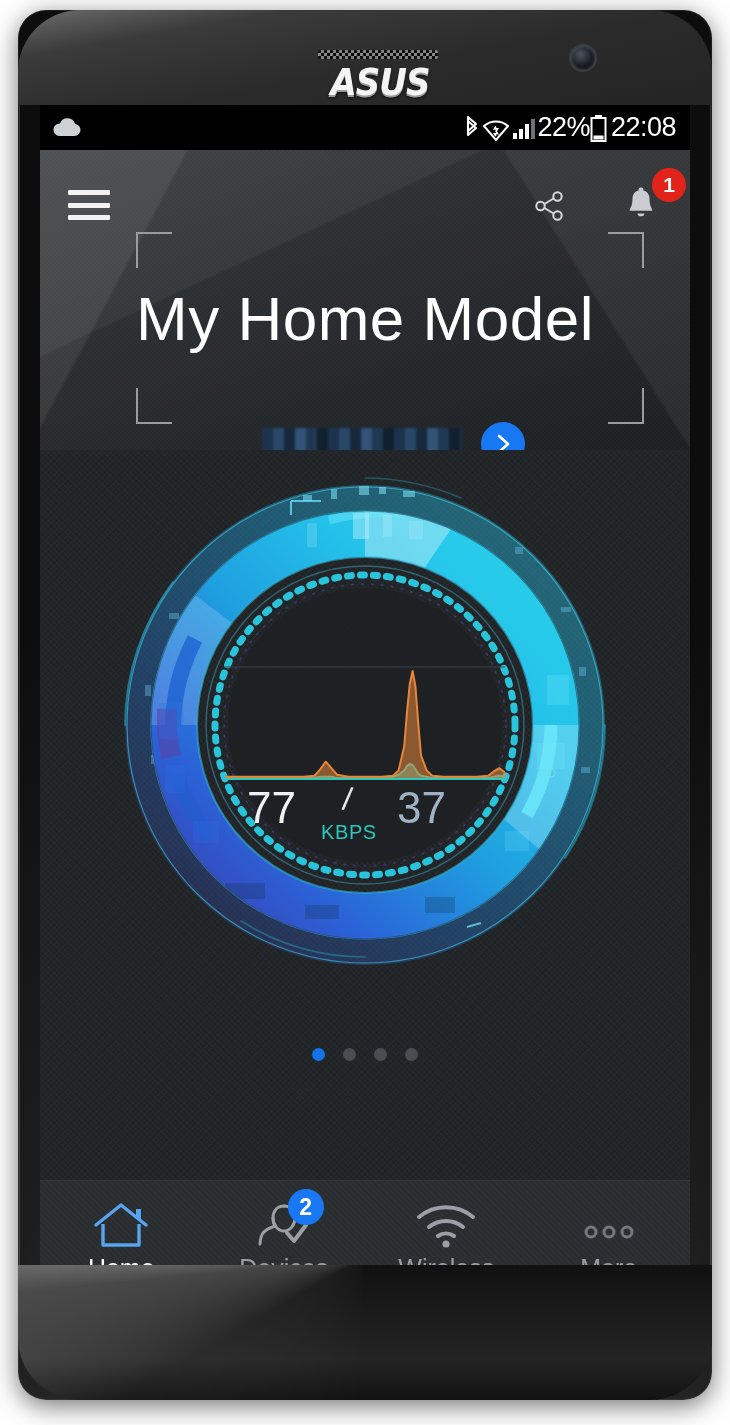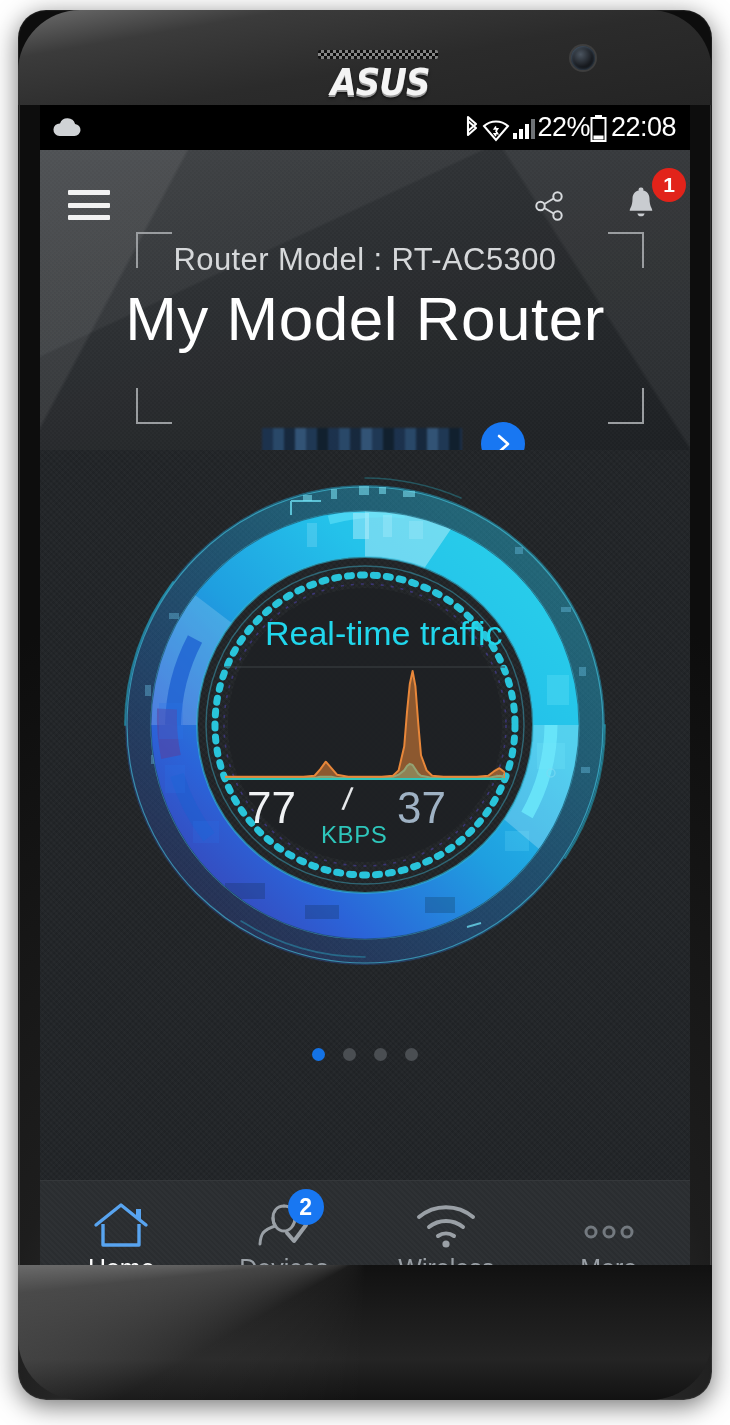--- a/index.html
+++ b/index.html
@@ -295,7 +295,6 @@
       <div class="frame-corner" id="fc-bl"></div>
       <div class="frame-corner" id="fc-br"></div>
 
-      <div id="router-model">Router Model : RT-AC5300</div>
       <div id="router-name">My Model Router</div>
 
       <div id="redacted"></div>

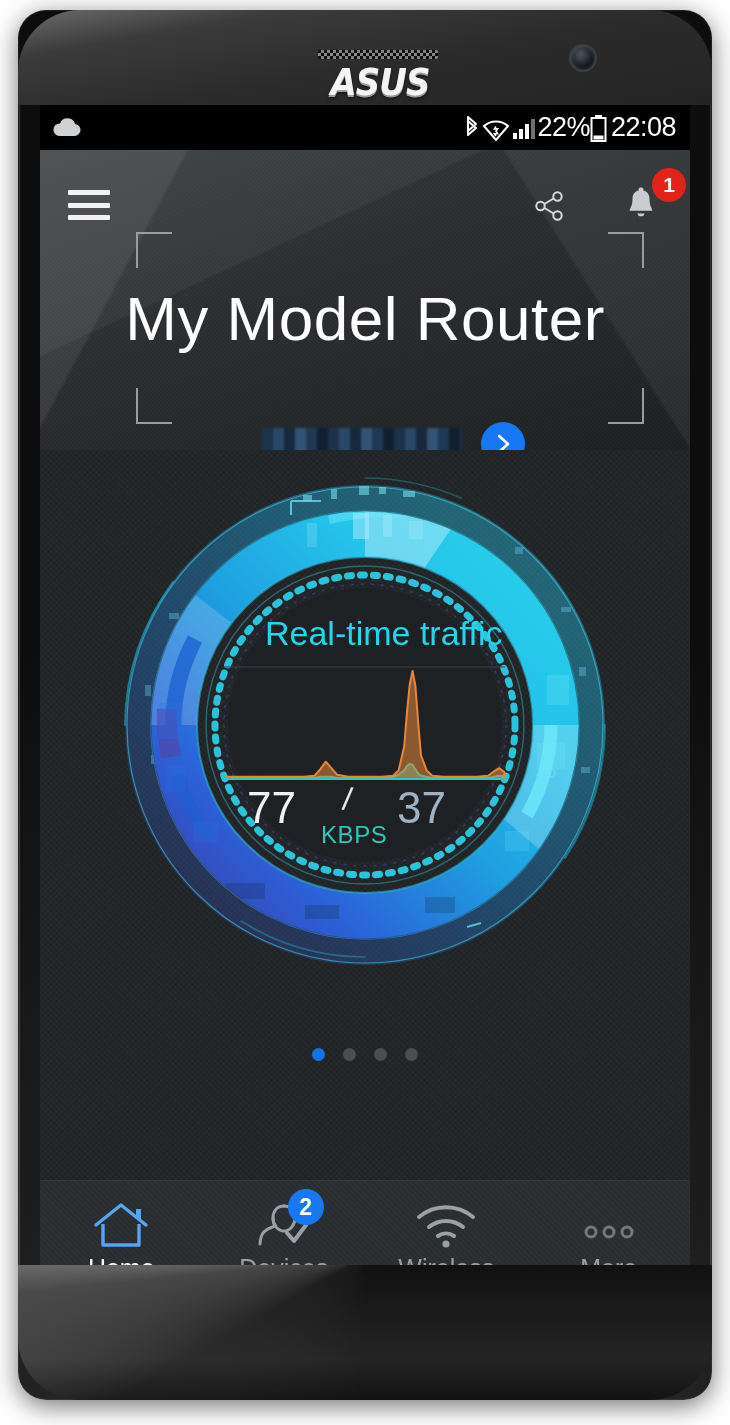--- a/index.html
+++ b/index.html
@@ -295,7 +295,7 @@
       <div class="frame-corner" id="fc-bl"></div>
       <div class="frame-corner" id="fc-br"></div>
 
-      <div id="router-name">My Model Router</div>
+      <div id="router-name">My Home Model</div>
 
       <div id="redacted"></div>
 

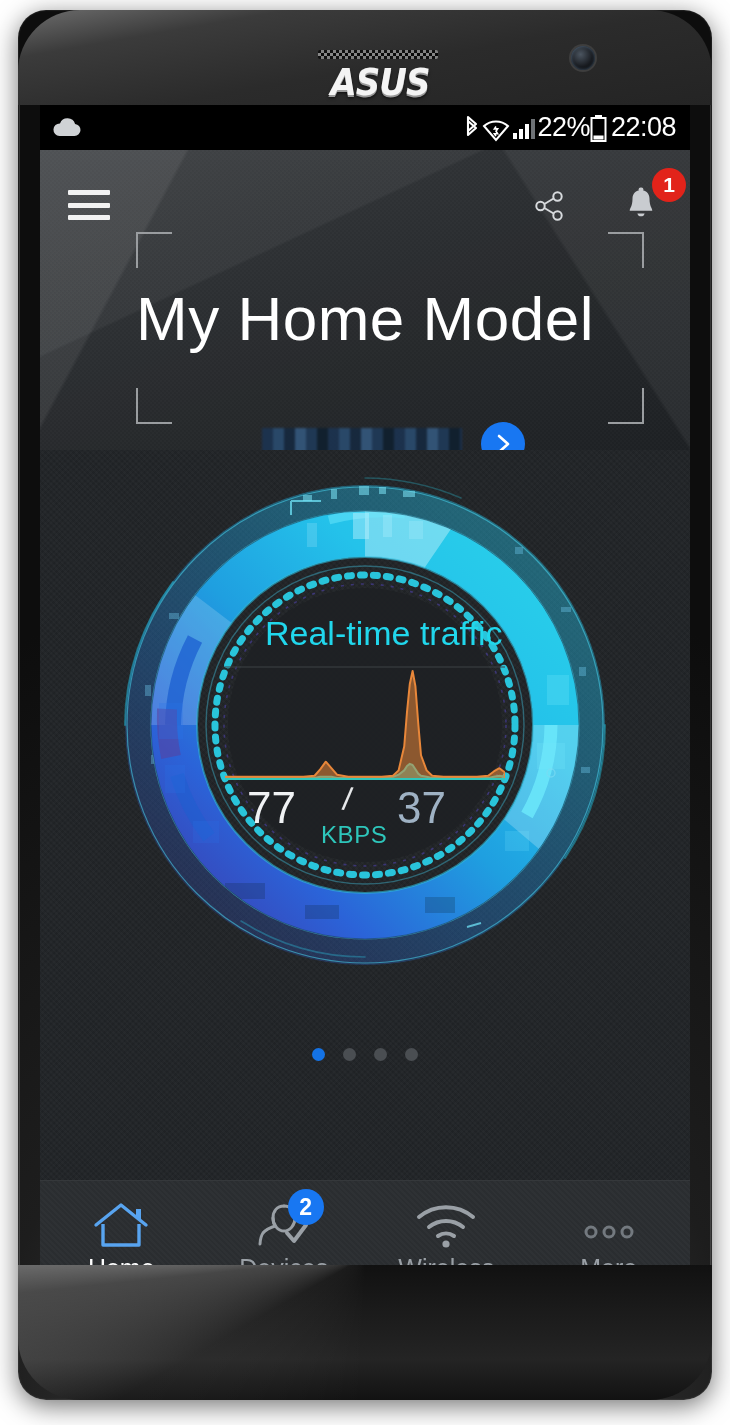--- a/index.html
+++ b/index.html
@@ -439,7 +439,6 @@
         </svg>
 
         <div id="traffic-panel">
-          <div id="traffic-title">Real-time traffic</div>
 
           <div id="chart-area">
             <svg id="chart-svg" viewBox="0 0 280 120" preserveAspectRatio="none">

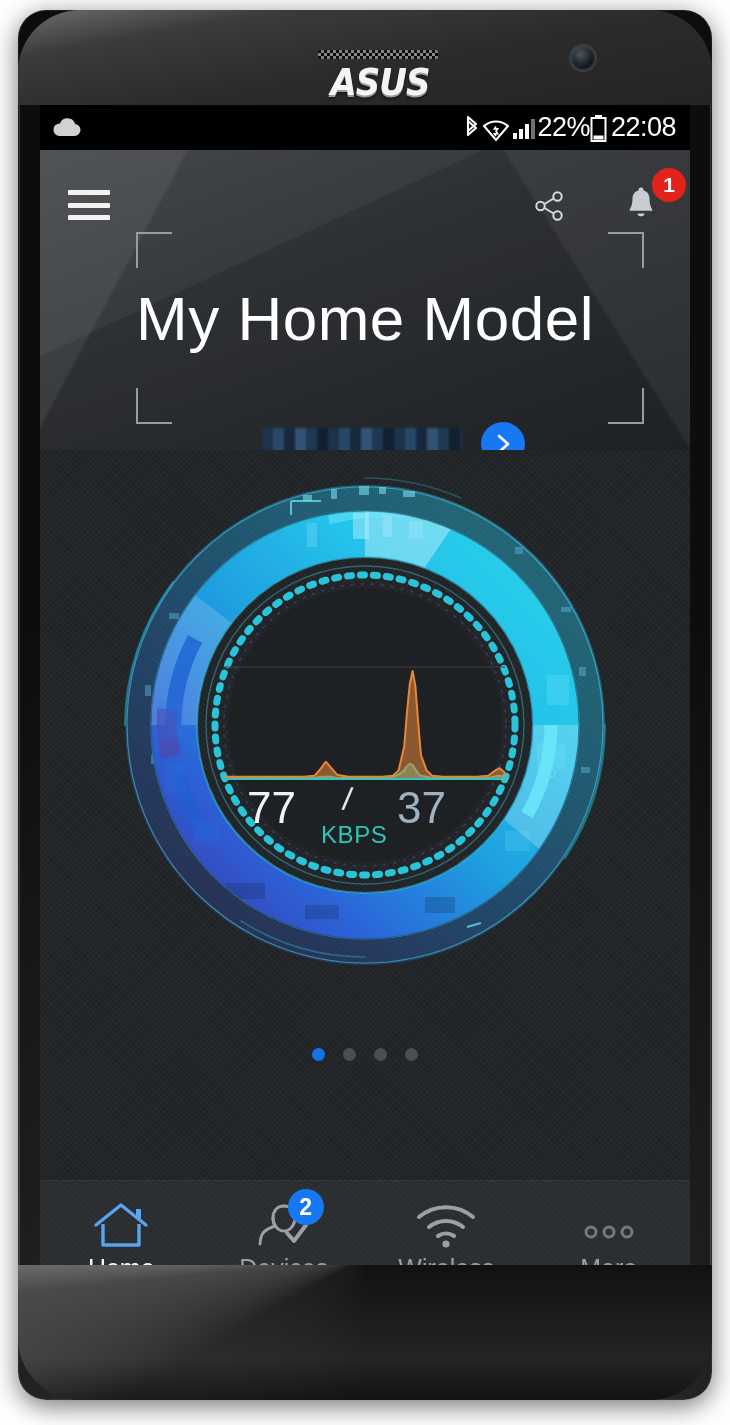--- a/index.html
+++ b/index.html
@@ -172,7 +172,7 @@
   }
   #speed-up   { position:absolute; left:22px;  top:0;  color:#f0f2f4; font-size:44px; font-weight:300;text-align:center; }
   #speed-slash{ position:absolute; left:118px; top:-2px; color:#e7e9eb; font-size:32px; font-weight:300; transform:rotate(8deg); }
-  #speed-unit { position:absolute; left:96px;  top:38px; color:#2ec6bb; font-size:24px; letter-spacing:.6px; }
+  #speed-unit { position:absolute; left:96px;  top:38px; color:#2ec6bb; font-size:20px; letter-spacing:.6px; }
   #speed-down { position:absolute; left:172px; top:0;  color:#9fb2c4; font-size:44px; font-weight:300; }
 
   

